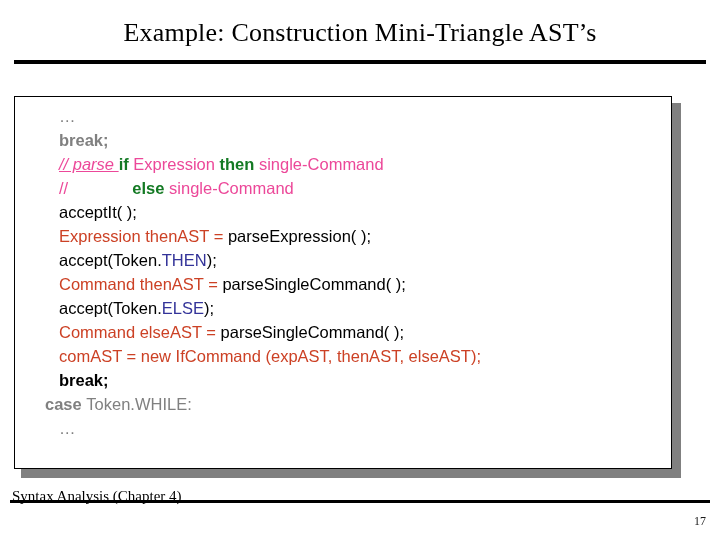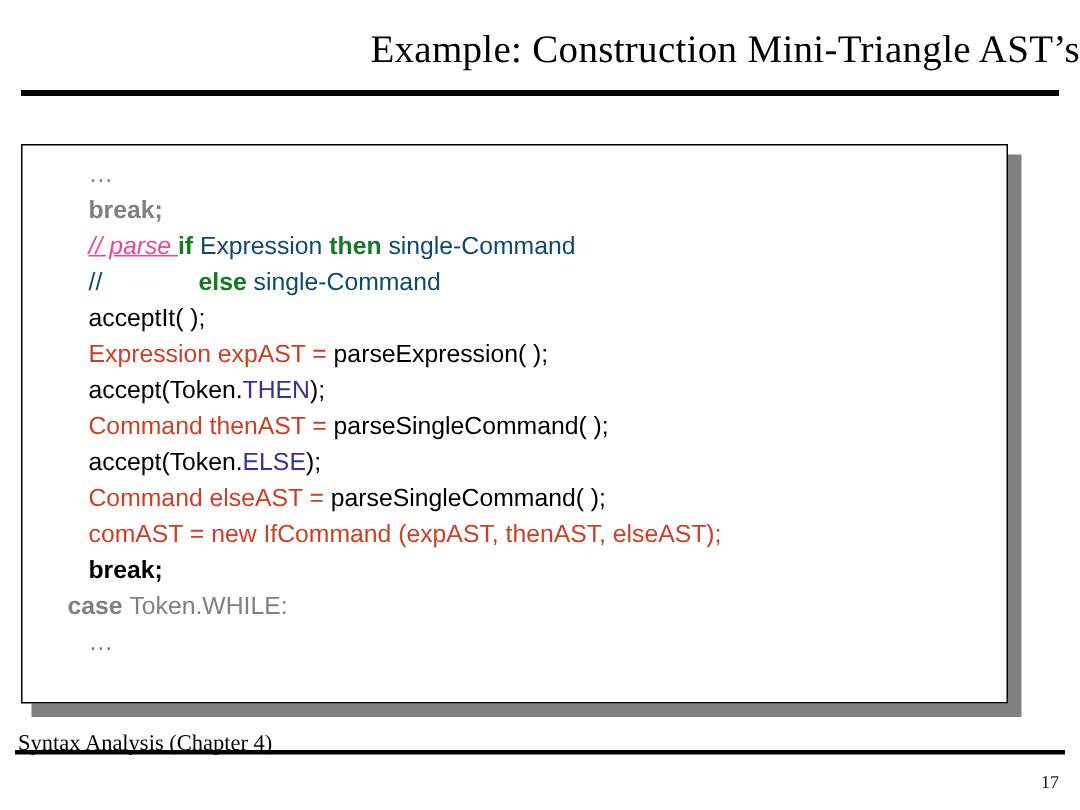--- a/index.html
+++ b/index.html
@@ -21,7 +21,7 @@
     left: 0;
     top: 18px;
     width: 720px;
-    text-align: right;
+    text-align: center;
     font-family: "Liberation Serif", serif;
     font-size: 26px;
     font-weight: normal;

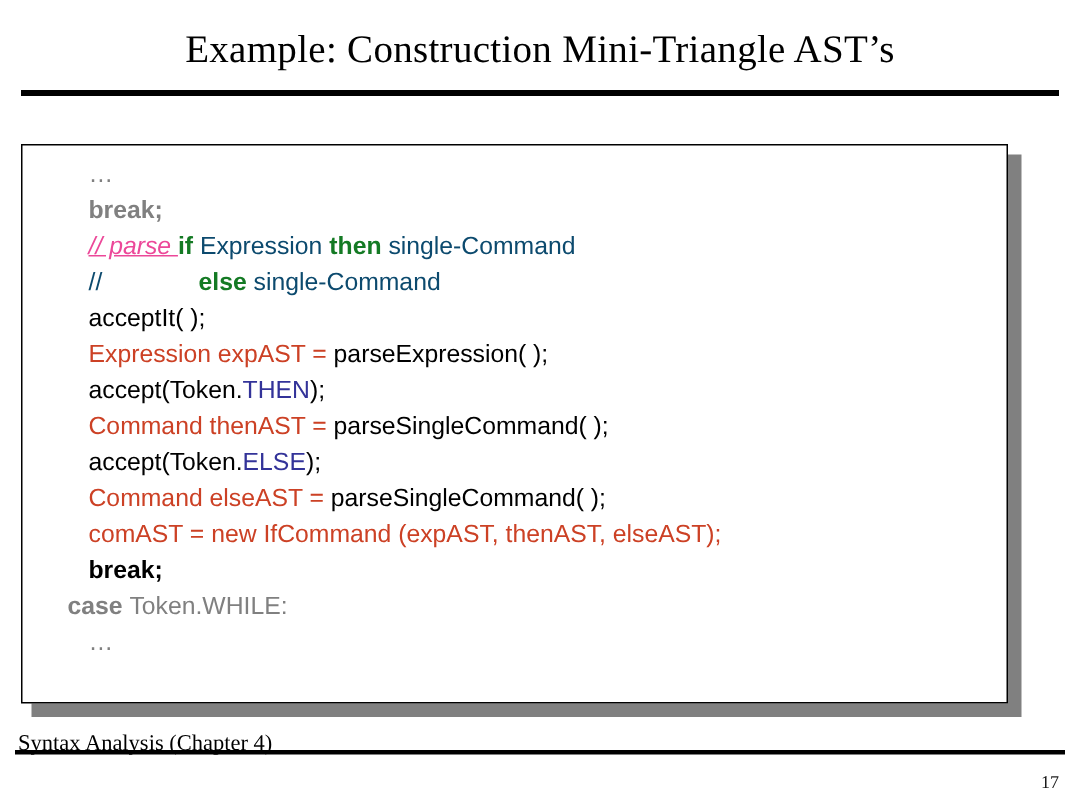--- a/index.html
+++ b/index.html
@@ -87,7 +87,7 @@
   .t-black     { color: #000000; }
   .t-black-b   { color: #000000; font-weight: bold; }
   .t-blue      { color: #333399; }
-  .t-green     { color: #0c4a6e; }
+  .t-green     { color: #ec4899; }
   .t-green-b   { color: #147a24; font-weight: bold; }
   .t-green-i   { color: #ec4899; font-style: italic; text-decoration: underline; }
   .t-red       { color: #cc4125; }

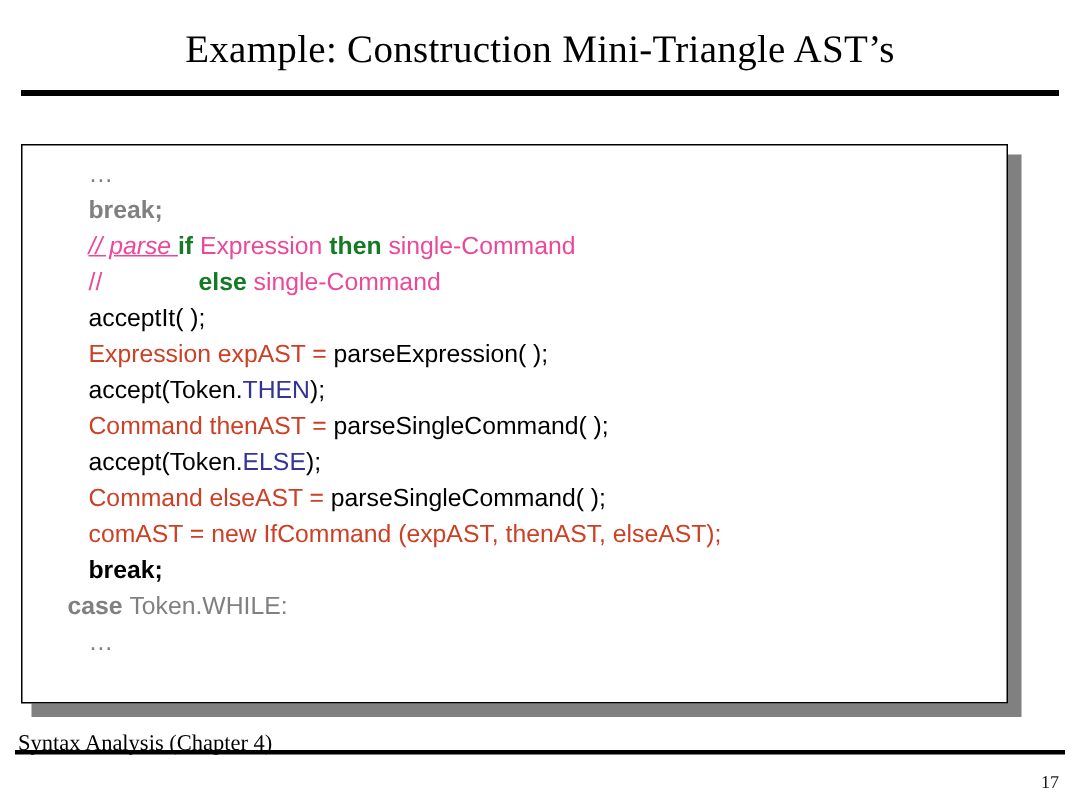--- a/index.html
+++ b/index.html
@@ -135,7 +135,7 @@
         <div class="code-line ind-2"><span class="t-green-i">// parse </span><span class="t-green-b">if </span><span class="t-green">Expression </span><span class="t-green-b">then </span><span class="t-green">single-Command</span></div>
         <div class="code-line ind-2"><span class="t-green">//              </span><span class="t-green-b">else </span><span class="t-green">single-Command</span></div>
         <div class="code-line ind-2"><span class="t-black">acceptIt( );</span></div>
-        <div class="code-line ind-2"><span class="t-red">Expression expAST = </span><span class="t-black">parseExpression( );</span></div>
+        <div class="code-line ind-2"><span class="t-red">Expression thenAST = </span><span class="t-black">parseExpression( );</span></div>
         <div class="code-line ind-2"><span class="t-black">accept(Token.</span><span class="t-blue">THEN</span><span class="t-black">);</span></div>
         <div class="code-line ind-2"><span class="t-red">Command thenAST = </span><span class="t-black">parseSingleCommand( );</span></div>
         <div class="code-line ind-2"><span class="t-black">accept(Token.</span><span class="t-blue">ELSE</span><span class="t-black">);</span></div>

